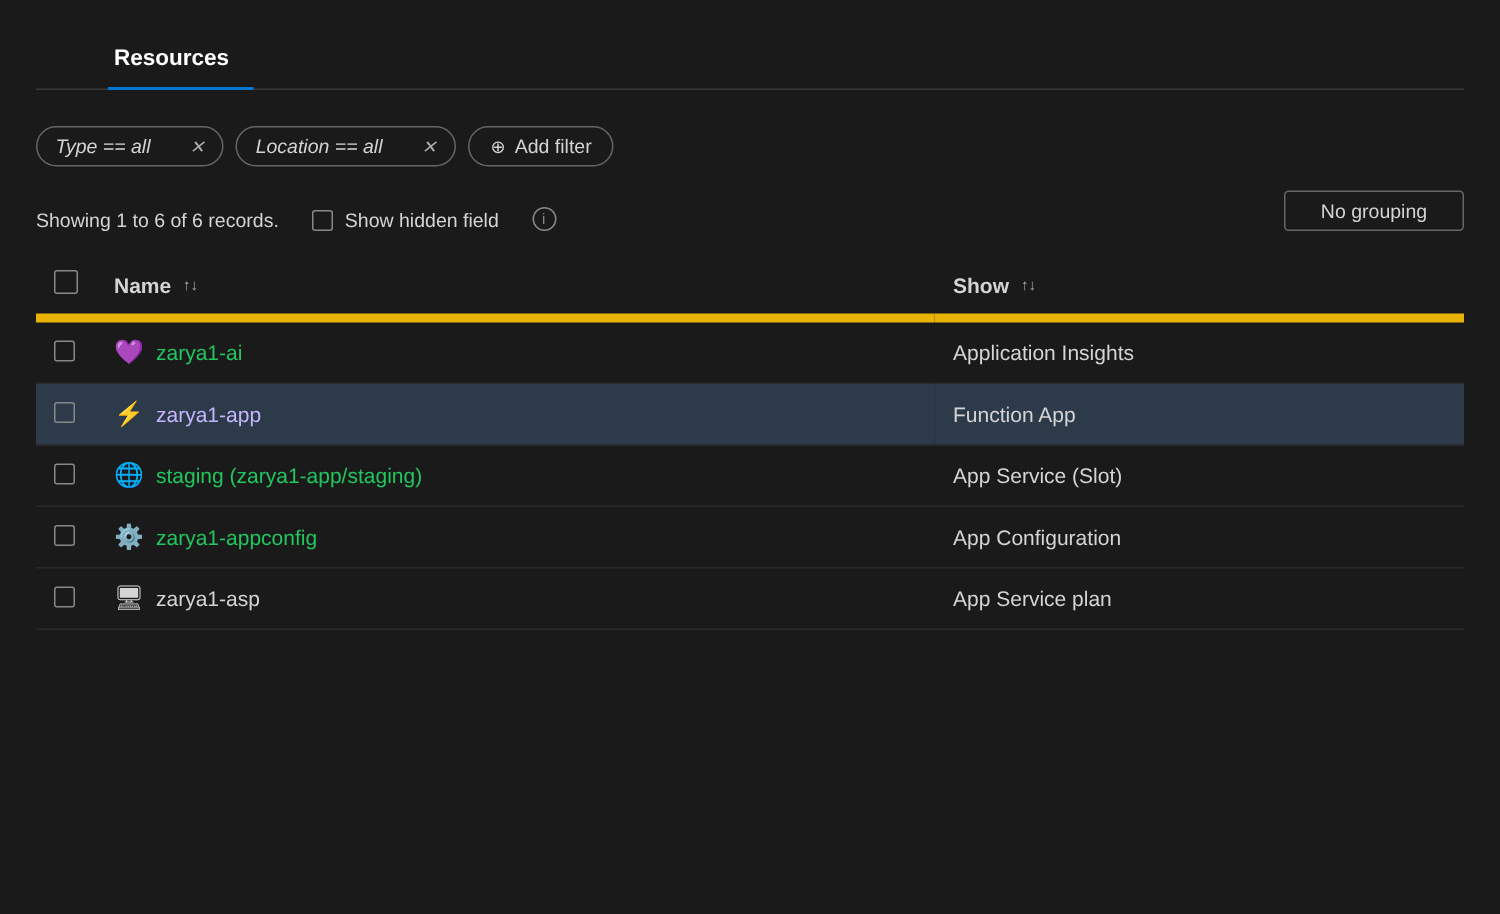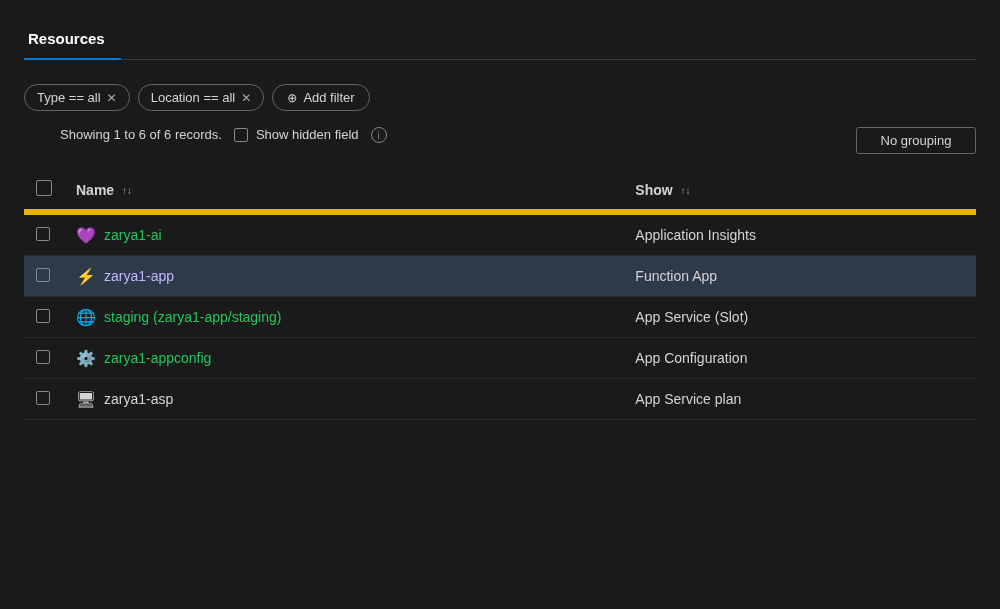--- a/index.html
+++ b/index.html
@@ -33,6 +33,7 @@
       font-weight: 500;
       position: relative;
       margin-right: 16px;
+      margin-left: 48px;
     }
     .tab.active {
       color: #ffffff;

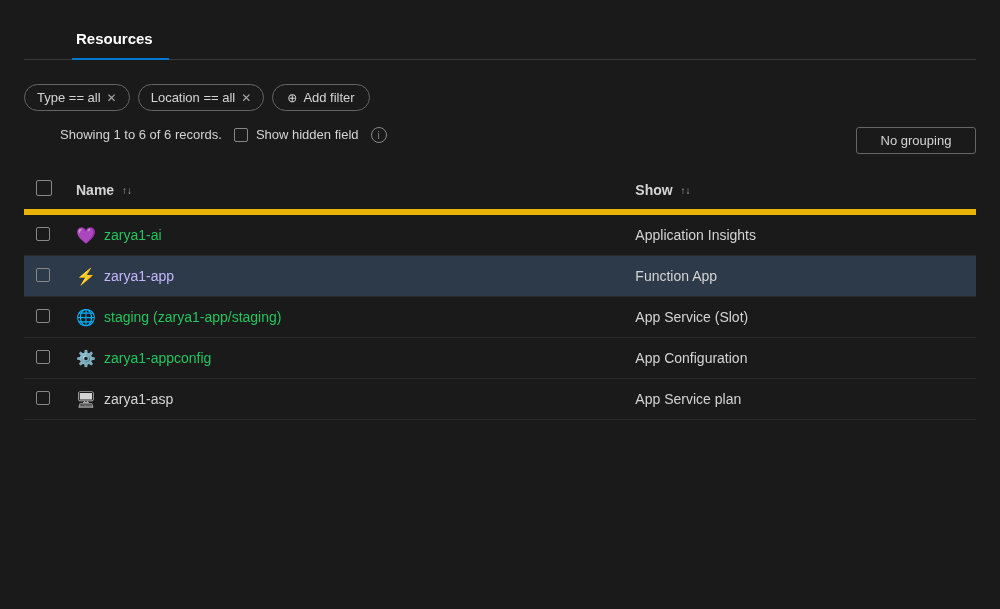--- a/index.html
+++ b/index.html
@@ -72,7 +72,7 @@
     .filter-pill {
       display: flex;
       align-items: center;
-      gap: 4px;
+      gap: 24px;
       background: transparent;
       border: 1px solid #666;
       border-radius: 16px;
@@ -80,6 +80,7 @@
       color: #d4d4d4;
       font-size: 13px;
       cursor: pointer;
+      font-style: italic;
     }
     .filter-pill .close-x {
       color: #aaa;

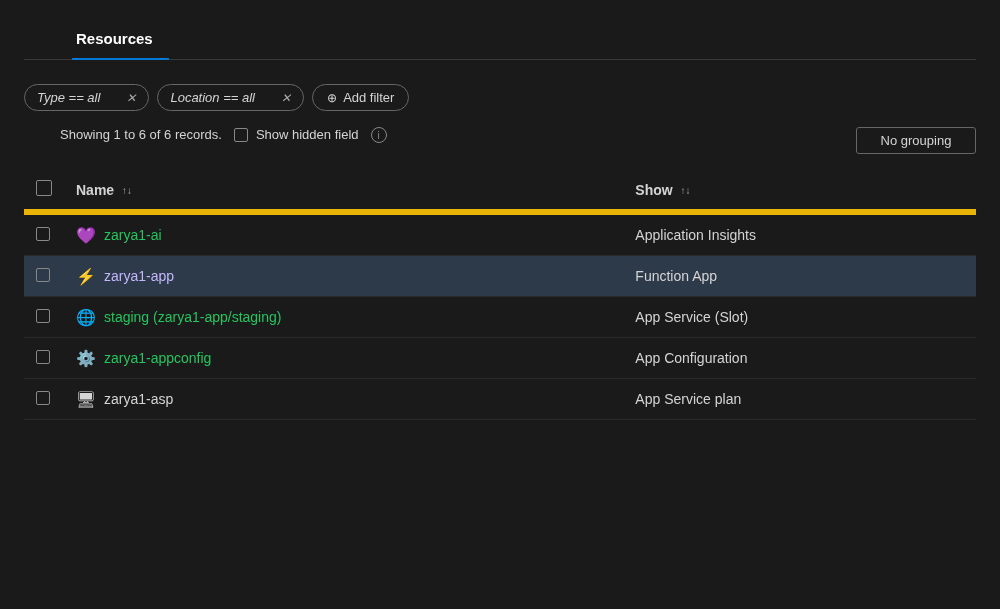--- a/index.html
+++ b/index.html
@@ -105,10 +105,9 @@
     
     .records-bar {
       display: flex;
-      align-items: flex-start;
-      gap: 12px;
+      align-items: flex-end;
+      gap: 22px;
       margin-bottom: 16px;
-      margin-left: 36px;
     }
     .records-text {
       color: #d4d4d4;

